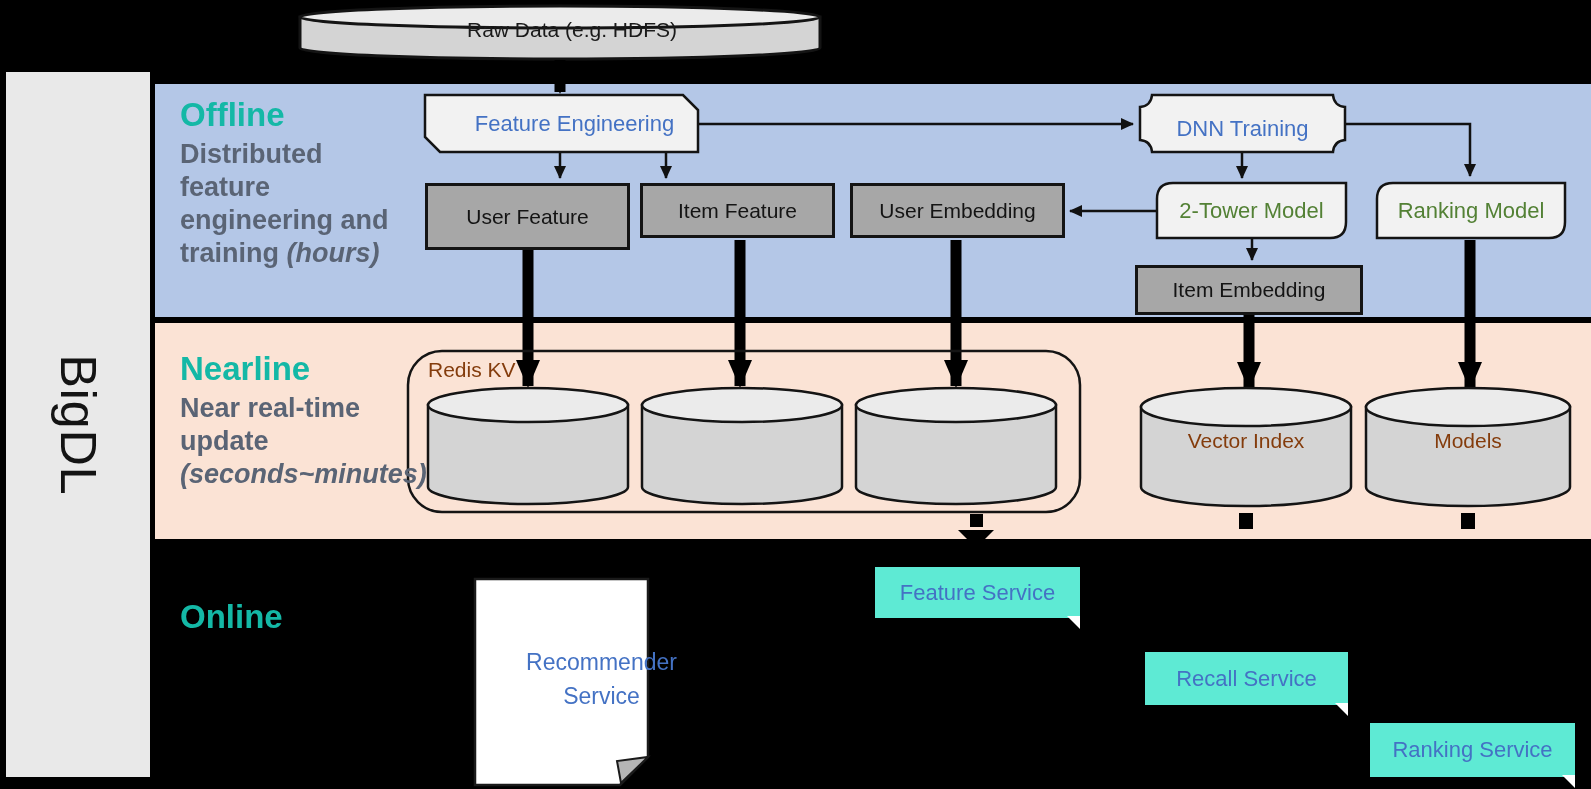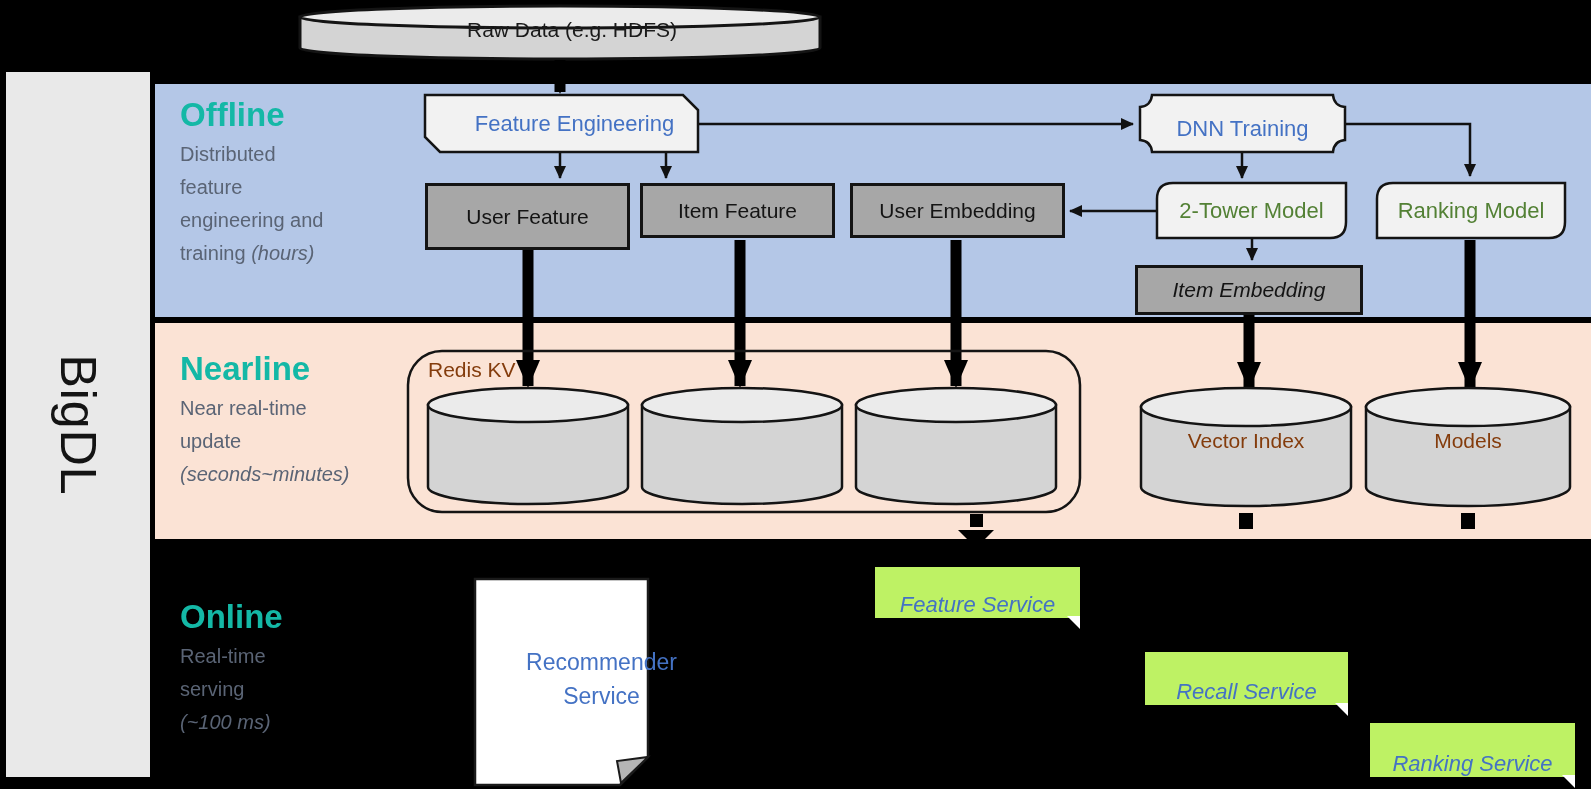--- a/index.html
+++ b/index.html
@@ -19,7 +19,7 @@
   svg.overlay{left:0;top:0;width:1591px;height:789px;}
   
   .sec-title{font-size:33px;font-weight:600;color:#14b8a6;}
-  .sec-desc{font-size:20px;color:#5a6475;line-height:33px;}
+  .sec-desc{font-size:27px;color:#5a6475;line-height:33px;font-weight:bold;}
   .sec-desc i{font-style:italic;}
   
   .node-label{display:flex;align-items:center;justify-content:center;text-align:center;

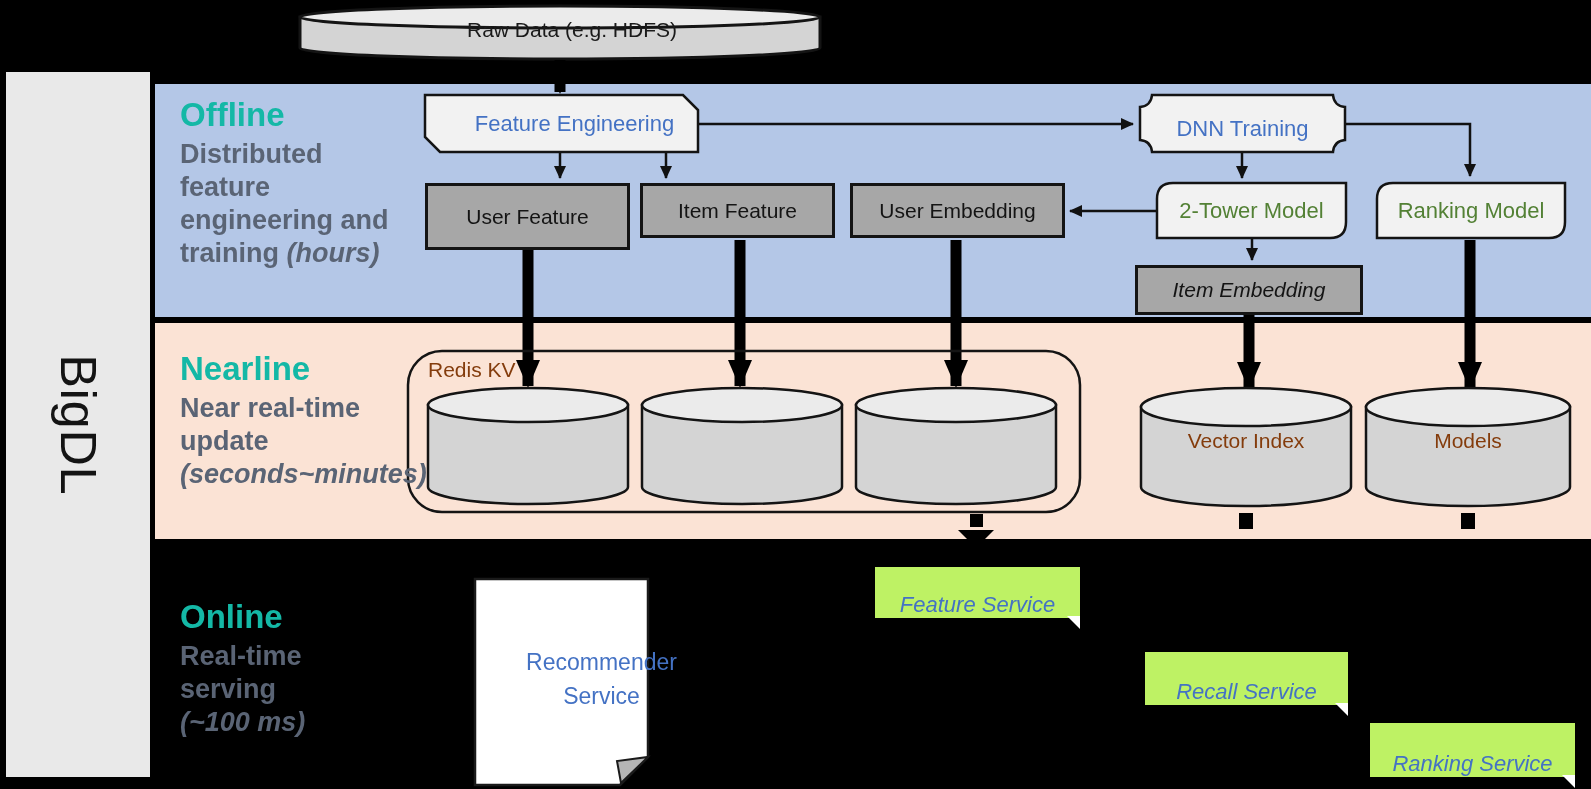--- a/index.html
+++ b/index.html
@@ -166,7 +166,7 @@
   <div class="abs gray-box" style="left:425px;top:183px;width:205px;height:67px;">User Feature</div>
   <div class="abs gray-box" style="left:640px;top:183px;width:195px;height:55px;">Item Feature</div>
   <div class="abs gray-box" style="left:850px;top:183px;width:215px;height:55px;">User Embedding</div>
-  <div class="abs gray-box" style="left:1135px;top:265px;width:228px;height:50px;font-style:italic;">Item Embedding</div>
+  <div class="abs gray-box" style="left:1135px;top:265px;width:228px;height:50px;">Item Embedding</div>
 
   <div class="abs node-label brown small-label" style="left:428px;top:356px;width:110px;height:28px;justify-content:flex-start;">Redis KV</div>
   <div class="abs node-label brown small-label" style="left:1141px;top:426px;width:210px;height:30px;">Vector Index</div>

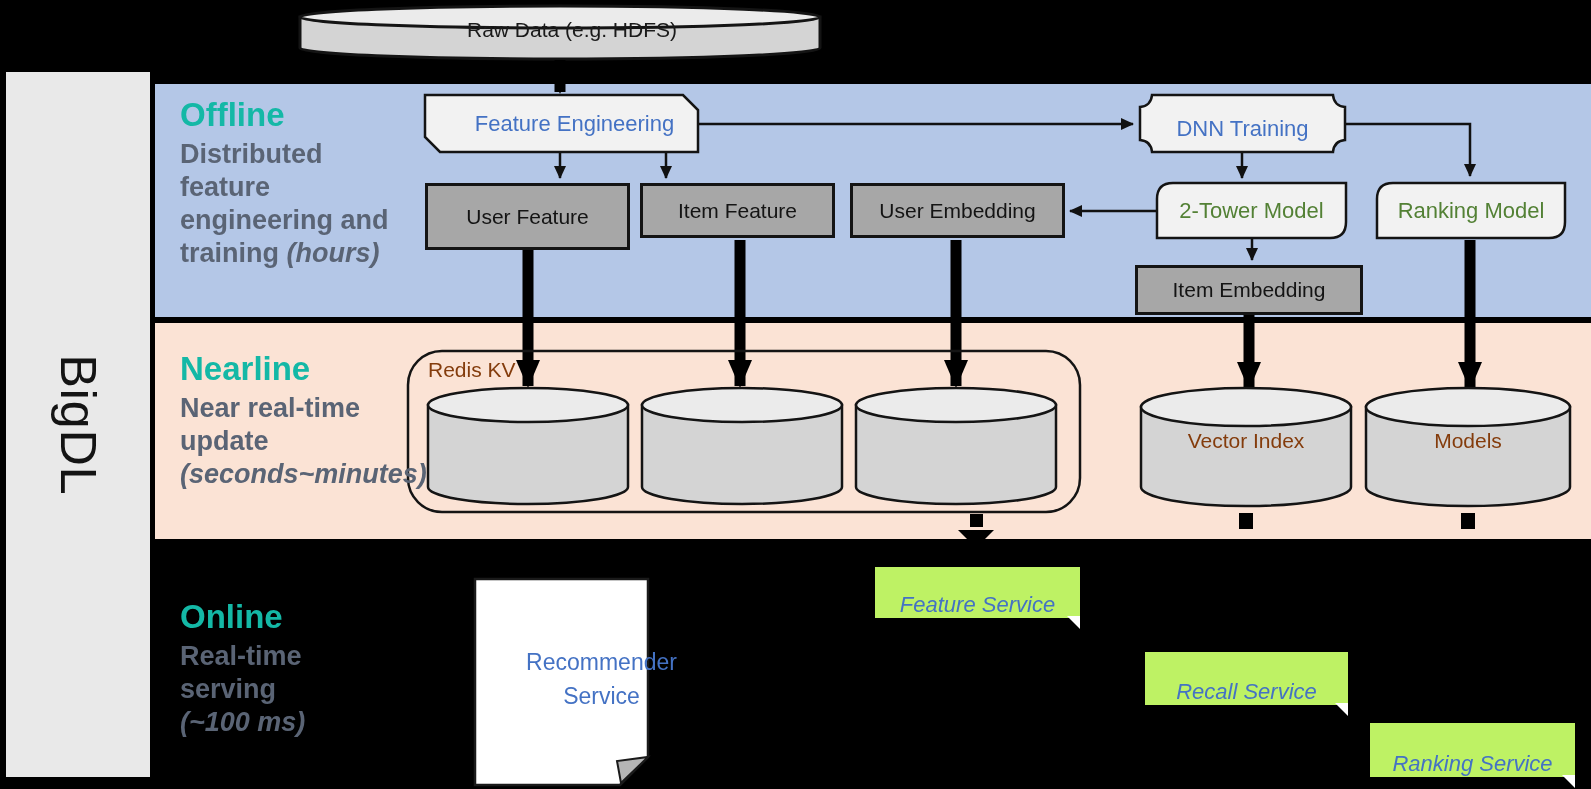--- a/index.html
+++ b/index.html
@@ -30,8 +30,8 @@
   .gray-box{box-sizing:border-box;border:3px solid #141414;background:#a7a7a7;
     display:flex;align-items:center;justify-content:center;font-size:21px;color:#141414;}
   
-  .service-box{background:#bef264;display:flex;align-items:flex-end;justify-content:center;
-    font-size:22px;color:#4472c4;font-style:italic;}
+  .service-box{background:#5eead4;display:flex;align-items:center;justify-content:center;
+    font-size:22px;color:#4472c4;}
   .service-box .fold{position:absolute;right:0;bottom:-11px;width:13px;height:13px;
     background:#ffffff;clip-path:polygon(100% 0,100% 100%,0 0);}
   

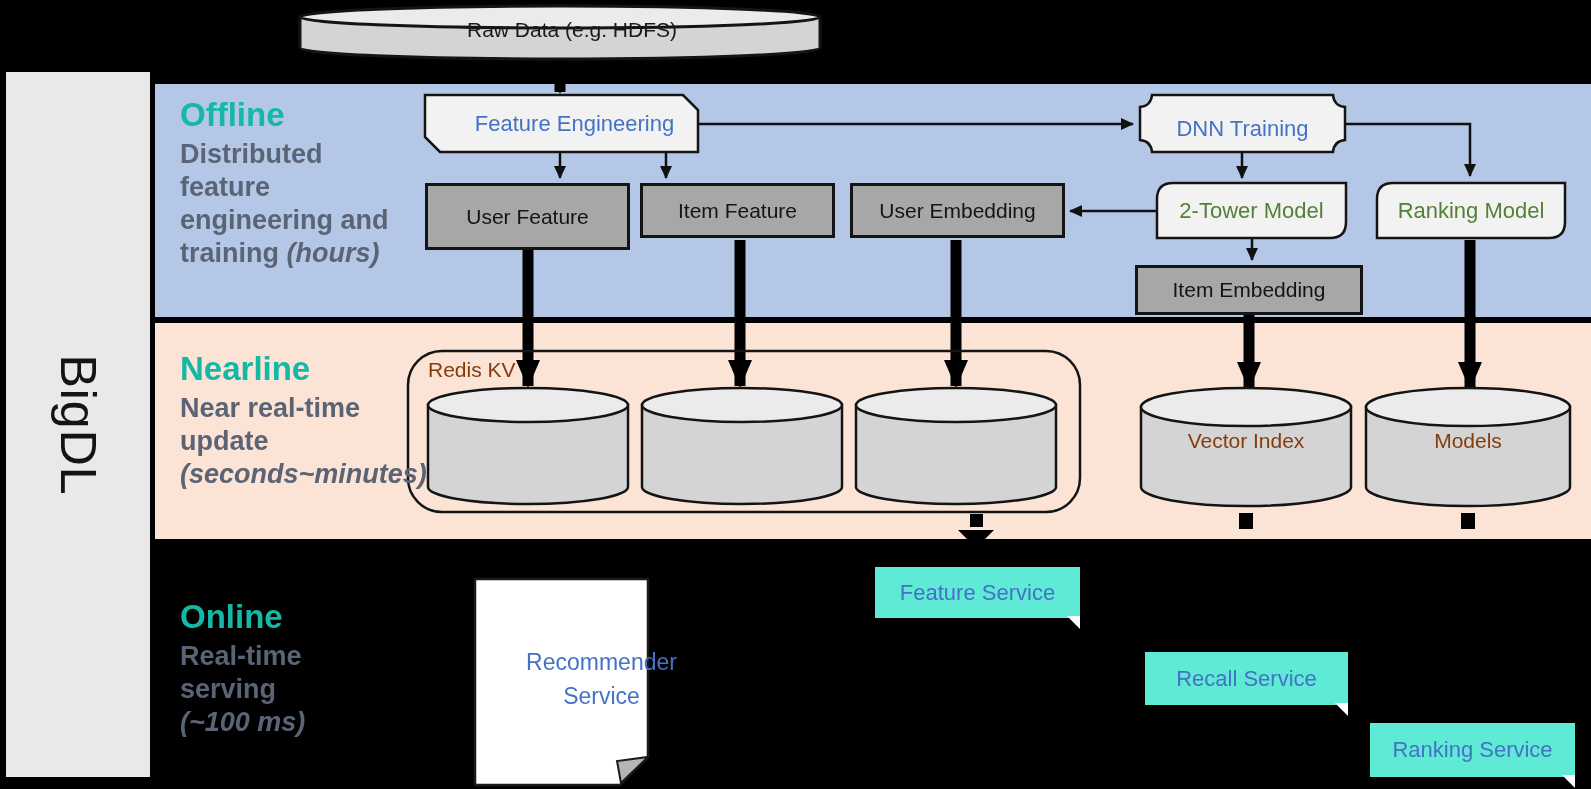--- a/index.html
+++ b/index.html
@@ -152,11 +152,6 @@
   </div>
 
   <div class="abs sec-title" style="left:180px;top:598px;">Online</div>
-  <div class="abs sec-desc" style="left:180px;top:640px;">
-    <div>Real-time</div>
-    <div>serving</div>
-    <div><i>(~100 ms)</i></div>
-  </div>
 
   <div class="abs node-label" style="left:425px;top:95px;width:273px;height:57px;padding-left:13px;">Feature Engineering</div>
   <div class="abs node-label" style="left:1140px;top:95px;width:205px;height:68px;">DNN Training</div>

